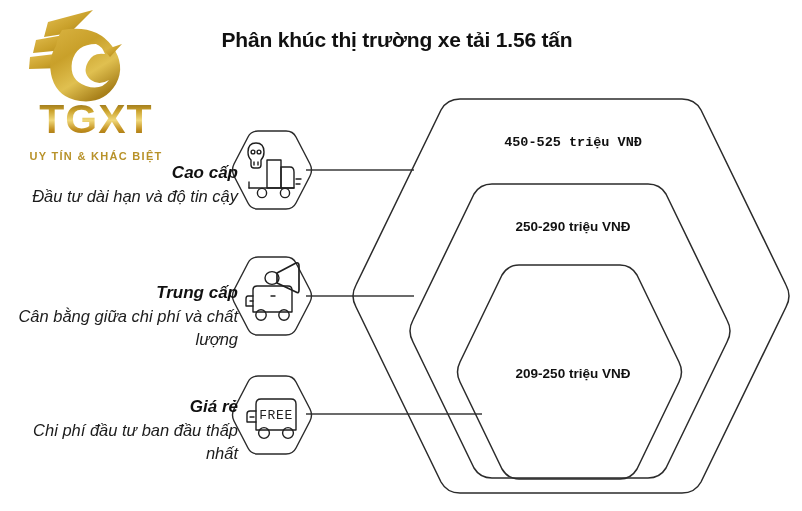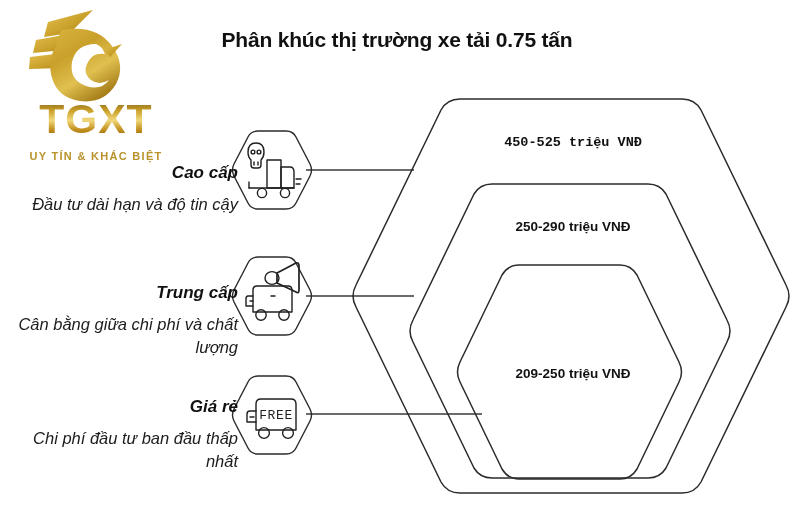--- a/index.html
+++ b/index.html
@@ -368,7 +368,7 @@
     <div class="logo-tagline">UY TÍN &amp; KHÁC BIỆT</div>
   </div>
 
-  <div class="page-title">Phân khúc thị trường xe tải 0.75 tấn</div>
+  <div class="page-title">Phân khúc thị trường xe tải 1.56 tấn</div>
 
   <div class="tier-text" id="tier-text-0">
     <div class="tier-label">Cao cấp</div>

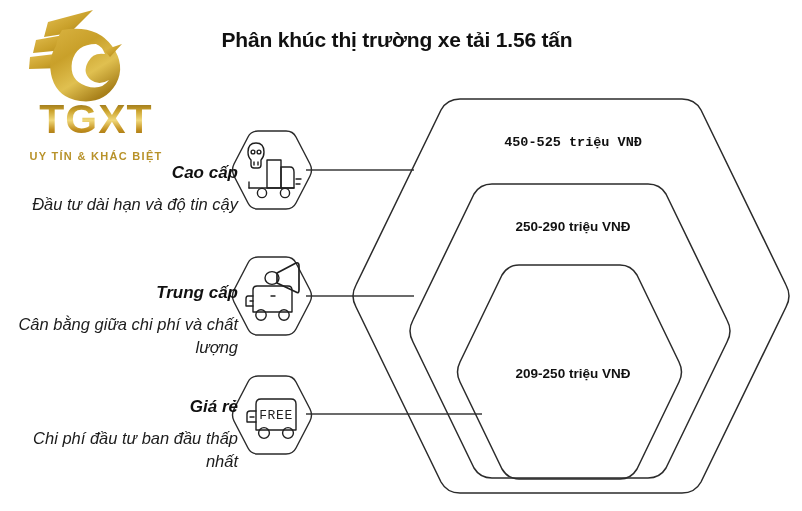--- a/index.html
+++ b/index.html
@@ -84,7 +84,7 @@
     line-height: 1.25;
   }
   .tier-desc {
-    margin-top: 10px;
+    margin-top: 2px;
     font-size: 16.5px;
     font-weight: normal;
     color: #1c1c1c;

